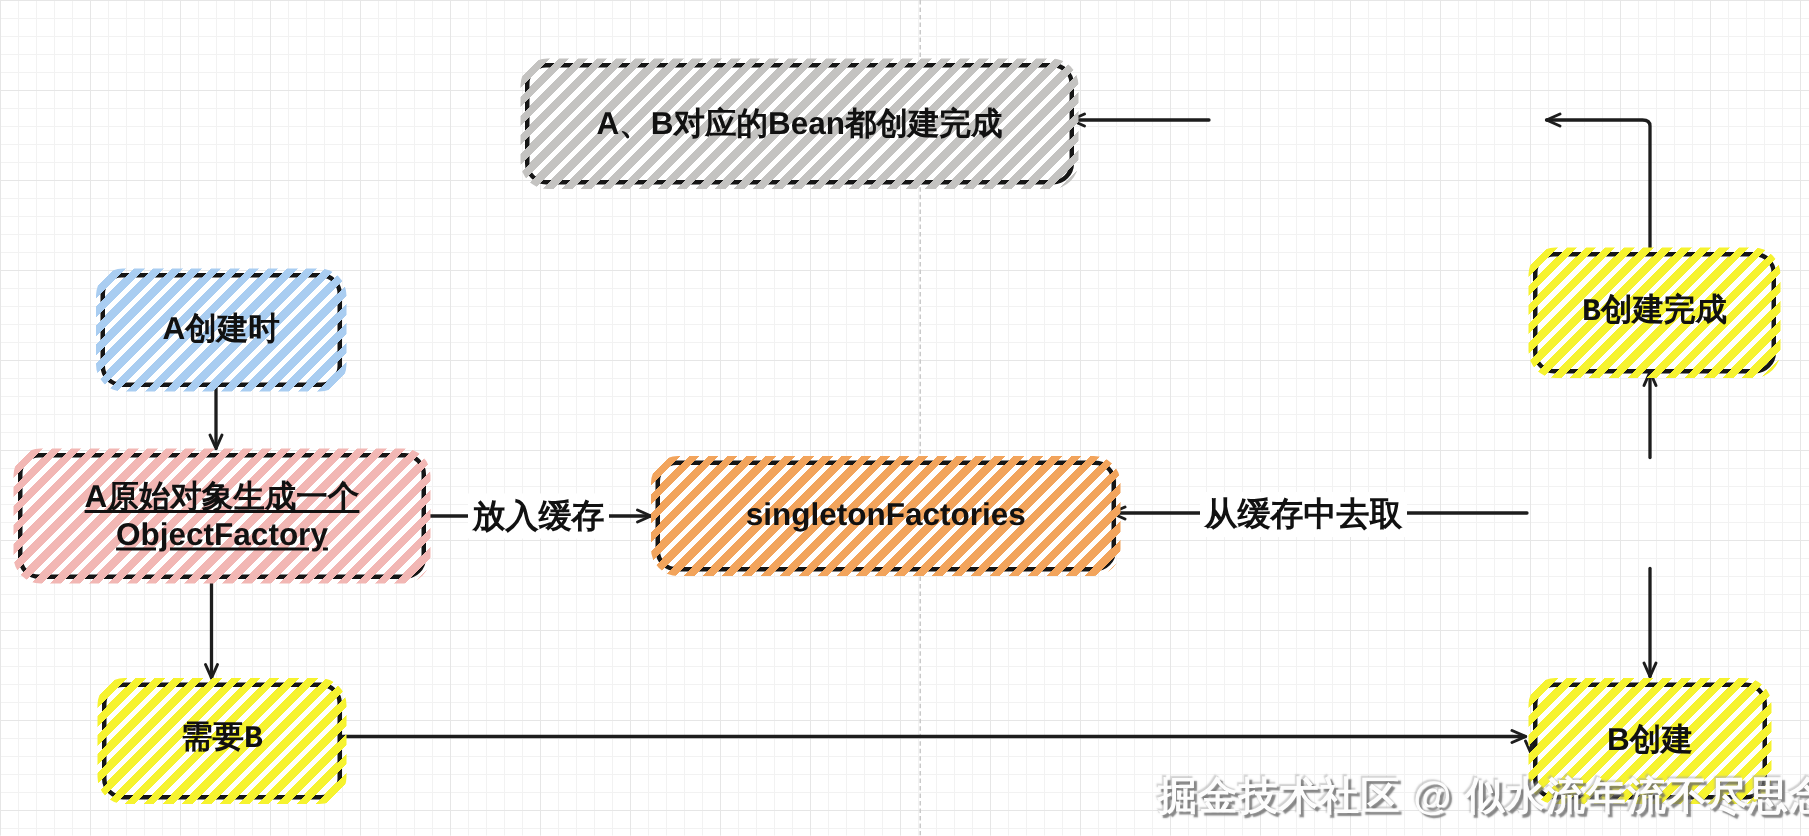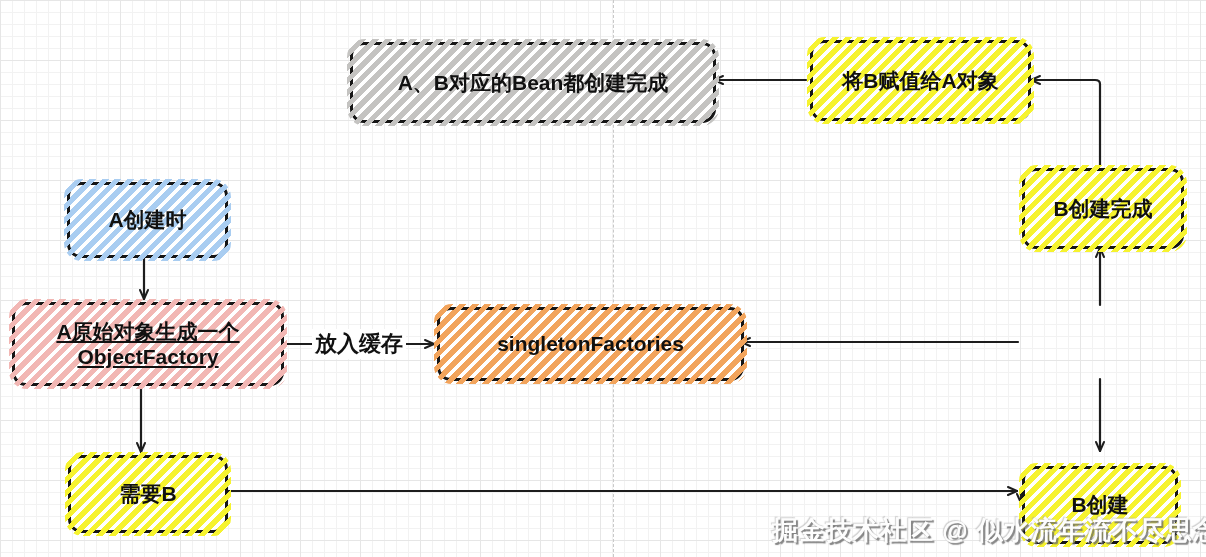--- a/index.html
+++ b/index.html
@@ -95,9 +95,6 @@
     <span>A、B对应的Bean都创建完成</span>
   </div>
 
-  <div class="node fill-yellow" style="left:810px; top:40px; width:215px; height:75px;">
-    <span>将B赋值给A对象</span>
-  </div>
 
   <div class="node fill-blue" style="left:67px; top:182px; width:155px; height:70px;text-align:right;">
     <span>A创建时</span>

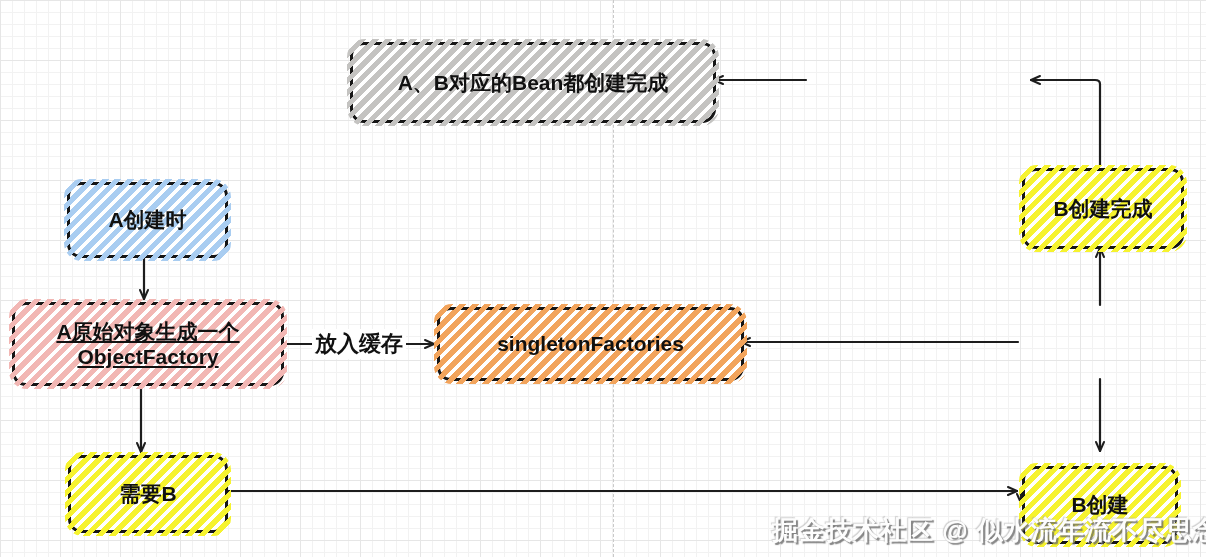--- a/index.html
+++ b/index.html
@@ -100,7 +100,7 @@
     <span>A创建时</span>
   </div>
 
-  <div class="node fill-yellow" style="left:1022px; top:168px; width:156px; height:75px;">
+  <div class="node fill-yellow" style="left:1022px; top:168px; width:156px; height:75px;font-family:Liberation Mono, monospace;">
     <span>B创建完成</span>
   </div>
 

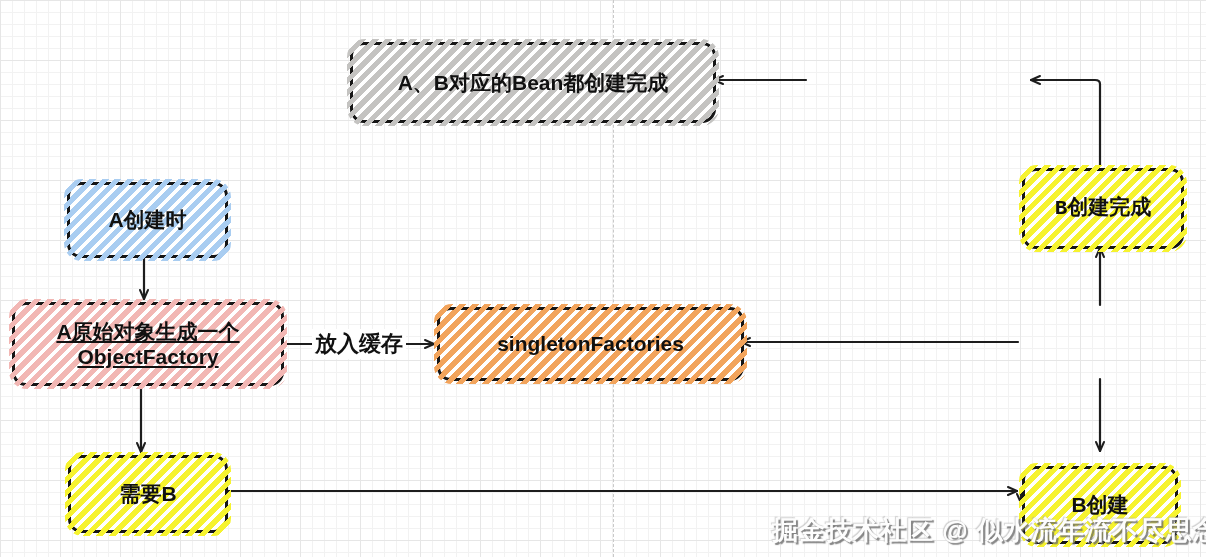--- a/index.html
+++ b/index.html
@@ -124,6 +124,7 @@
 
   <div class="edge-label" style="left:312px; top:329px;">放入缓存</div>
 
+  <div class="edge-label" style="left:800px; top:328px;">从缓存中去取</div>
 
   <div class="watermark">掘金技术社区 @ 似水流年流不尽思念</div>
 

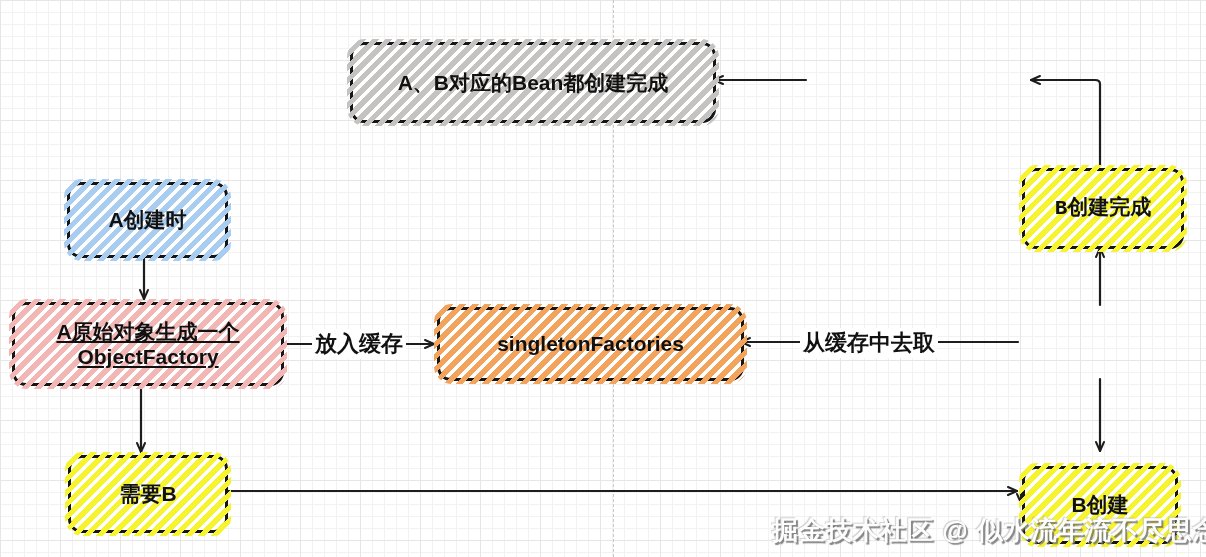--- a/index.html
+++ b/index.html
@@ -114,7 +114,7 @@
   </div>
 
 
-  <div class="node fill-yellow" style="left:68px; top:455px; width:154px; height:72px;">
+  <div class="node fill-yellow" style="left:68px; top:455px; width:154px; height:72px;font-family:Liberation Mono, monospace;">
     <span>需要B</span>
   </div>
 

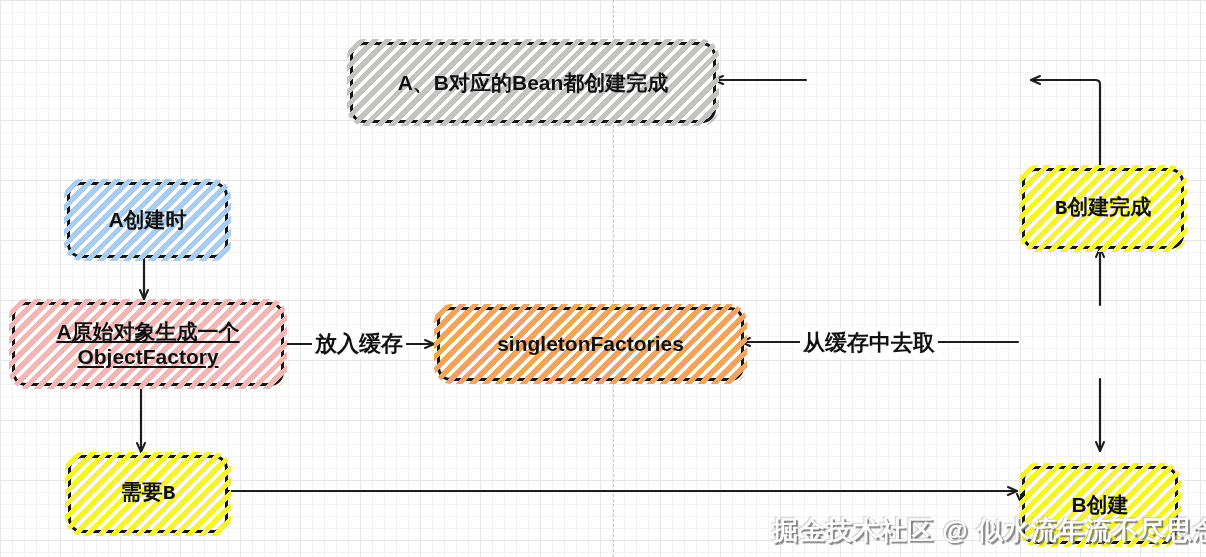--- a/index.html
+++ b/index.html
@@ -118,7 +118,7 @@
     <span>需要B</span>
   </div>
 
-  <div class="node fill-yellow" style="left:1022px; top:466px; width:150px; height:72px;">
+  <div class="node fill-yellow" style="left:1022px; top:455px; width:150px; height:72px;">
     <span>B创建</span>
   </div>
 

